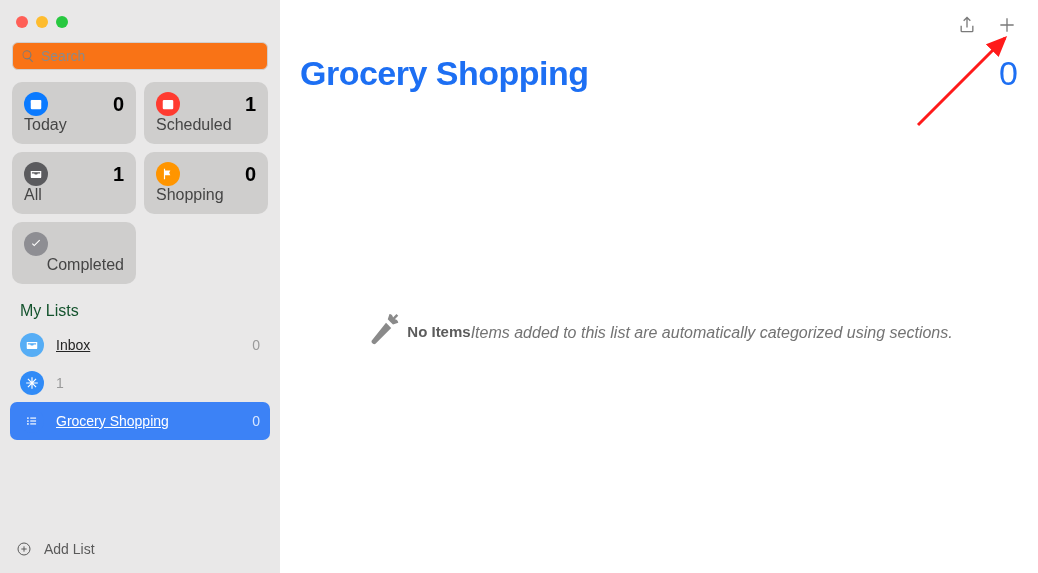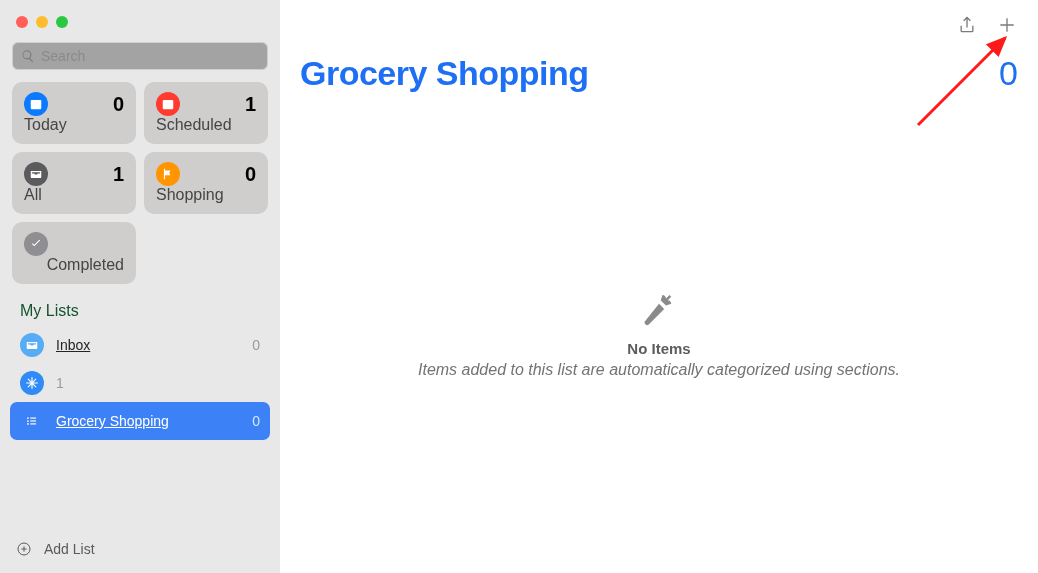--- a/index.html
+++ b/index.html
@@ -14,7 +14,7 @@
   .t-yellow { background: #febc2e; }
   .t-green { background: #28c840; }
 
-  .search { display: flex; align-items: center; background: #a3a3a3; border: 1px solid #d0cfce; border-radius: 6px; padding: 5px 8px; margin: 0 2px 12px 2px; }
+  .search { display: flex; align-items: center; background: #f97316; border: 1px solid #d0cfce; border-radius: 6px; padding: 5px 8px; margin: 0 2px 12px 2px; }
   .search svg { width: 14px; height: 14px; fill: #7a7a7a; margin-right: 6px; flex: none; }
   .search input { border: none; background: transparent; outline: none; font-size: 14px; color: #333; width: 100%; }
   .search input::placeholder { color: #8a8a8a; }

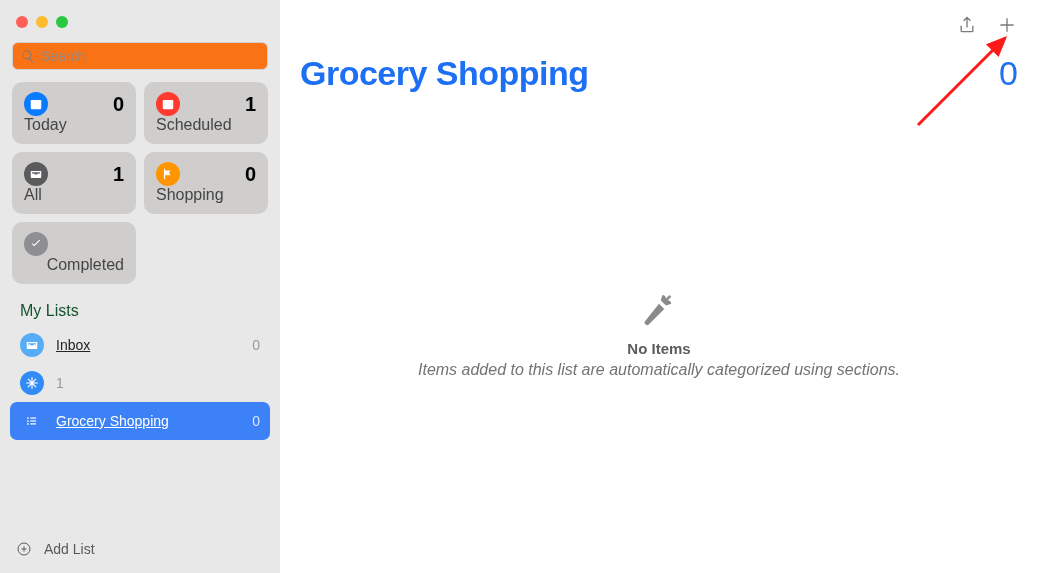--- a/index.html
+++ b/index.html
@@ -60,7 +60,7 @@
   .title-row h1 { font-size: 34px; font-weight: 800; color: #1d6ff3; letter-spacing: -0.5px; }
   .title-row .big-count { font-size: 34px; font-weight: 400; color: #1d6ff3; }
 
-  .empty { flex: 1; display: flex; flex-direction: column; align-items: center; justify-content: center; color: #8a8a8a; }
+  .empty { flex: 1; display: flex; flex-direction: row; align-items: center; justify-content: center; color: #8a8a8a; }
   .empty svg { width: 42px; height: 42px; fill: #8a8a8a; margin-bottom: 10px; }
   .empty .h { font-size: 15px; font-weight: 700; color: #5c5c5c; margin-bottom: 4px; }
   .empty .s { font-size: 16px; color: #737373; font-style: italic; }

